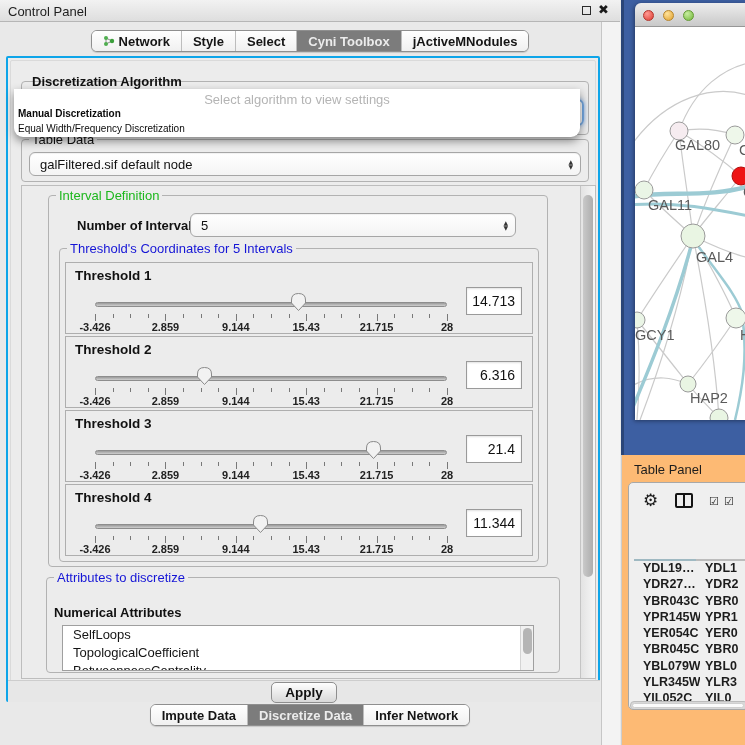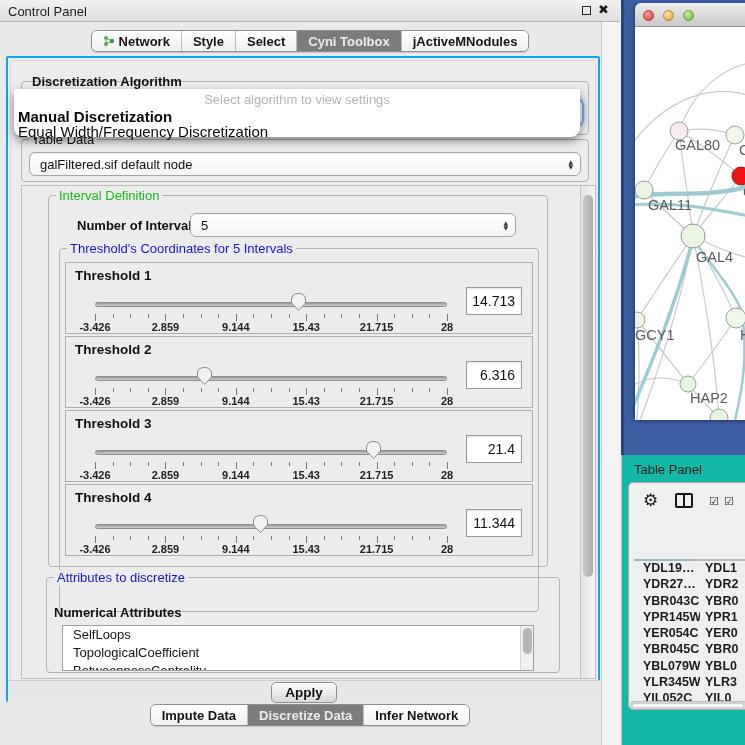--- a/index.html
+++ b/index.html
@@ -41,7 +41,7 @@
   .algo-popup { position:absolute; left:6px; top:31px; width:566px; height:48px; background:#ffffff;
     border-radius:0 0 9px 9px; box-shadow:0 4px 10px rgba(0,0,0,.45); z-index:60; }
   .algo-popup .prompt { position:absolute; left:0; top:3px; width:100%; text-align:center; font-size:13px; color:#b4b4b4; }
-  .algo-popup .opt { position:absolute; left:4px; font-size:15px; color:#0a0a0a; white-space:nowrap; }
+  .algo-popup .opt { position:absolute; left:4px; font-size:10px; color:#0a0a0a; white-space:nowrap; }
   .algo-popup .opt.bold { font-weight:bold; }
 
   

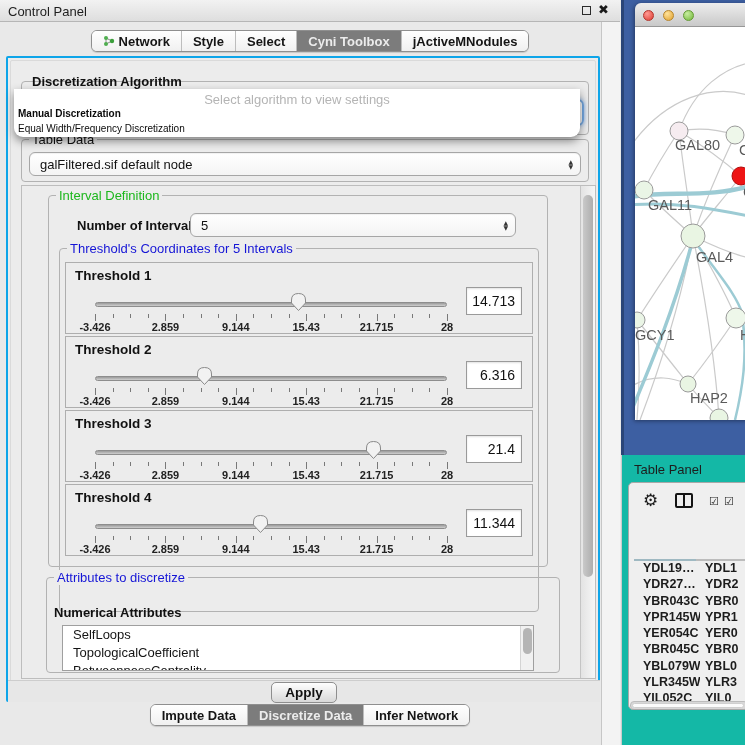--- a/index.html
+++ b/index.html
@@ -181,7 +181,7 @@
           <span class="stepper">▲<br>▼</span>
         </div>
 
-        <div class="jgroup" style="left:10px; top:52px; width:480px; height:364px;">
+        <div class="jgroup" style="left:10px; top:52px; width:480px; height:314px;">
           <span class="glabel blue">Threshold's Coordinates for 5 Intervals</span>
           <div id="thr-container">
               <div class="thr-panel" style="top: 13px;">

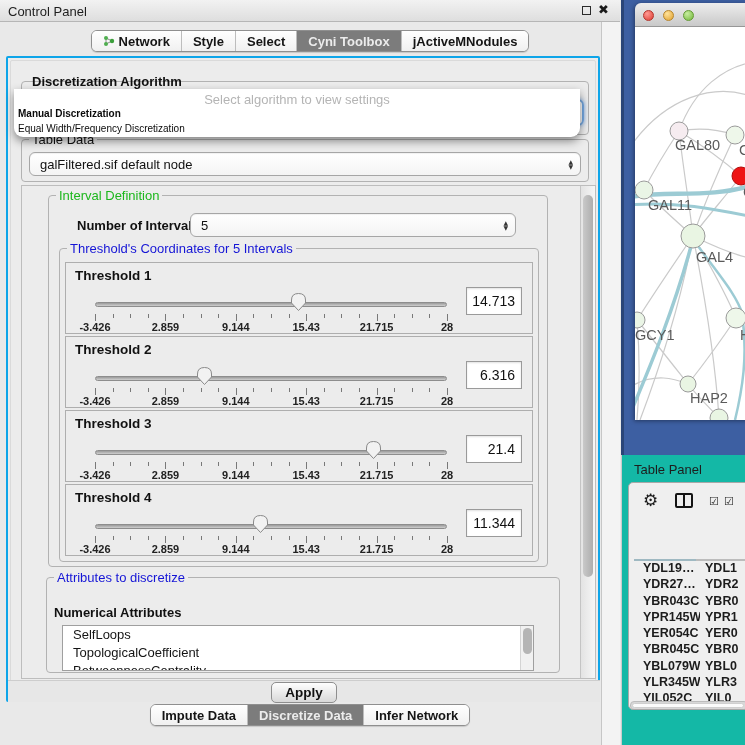--- a/index.html
+++ b/index.html
@@ -87,7 +87,7 @@
   .net-canvas { position:absolute; left:0; top:24px; width:113px; height:393px; background:#ffffff; }
   .net-canvas svg { display:block; }
 
-  .table-panel { position:absolute; left:621px; top:455px; width:124px; height:290px; background:#14b8a6; border-left:1px solid #cccccc; }
+  .table-panel { position:absolute; left:621px; top:455px; width:124px; height:290px; background:#fdba74; border-left:1px solid #cccccc; }
   .tp-title { position:absolute; left:12px; top:7px; font-size:13px; color:#1d1d1d; }
   .browser { position:absolute; left:6px; top:27px; width:120px; height:228px; background:#efefef; border:1px solid #a8a8a8; border-radius:5px 0 0 5px; overflow:hidden; }
   .gear-icon { position:absolute; left:14px; top:7px; font-size:17px; color:#1c1c1c; font-family:"DejaVu Sans",sans-serif; }

